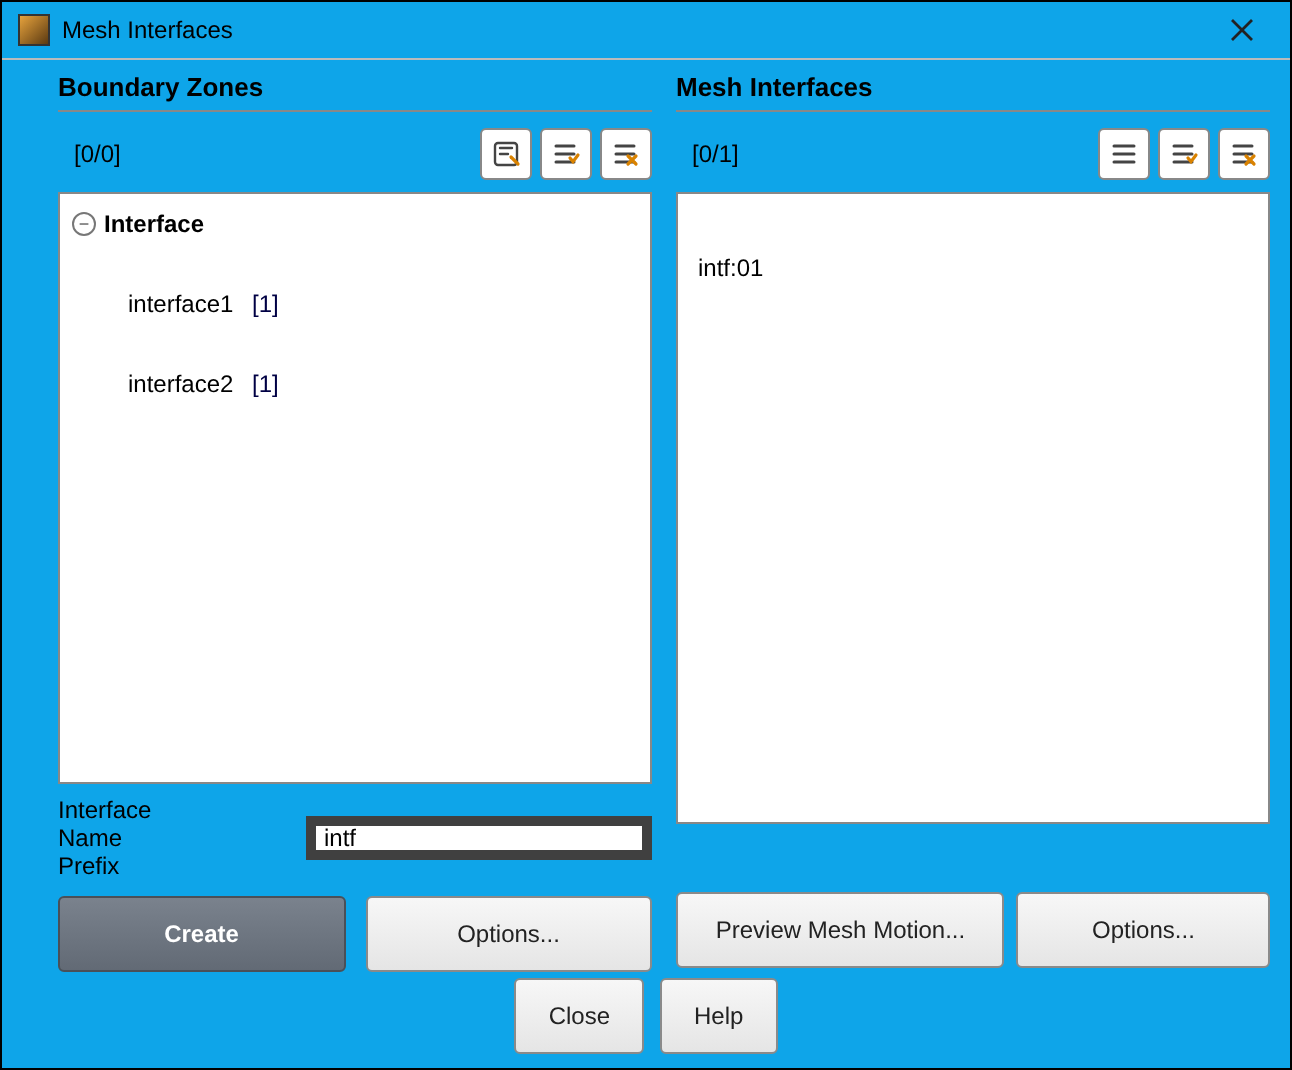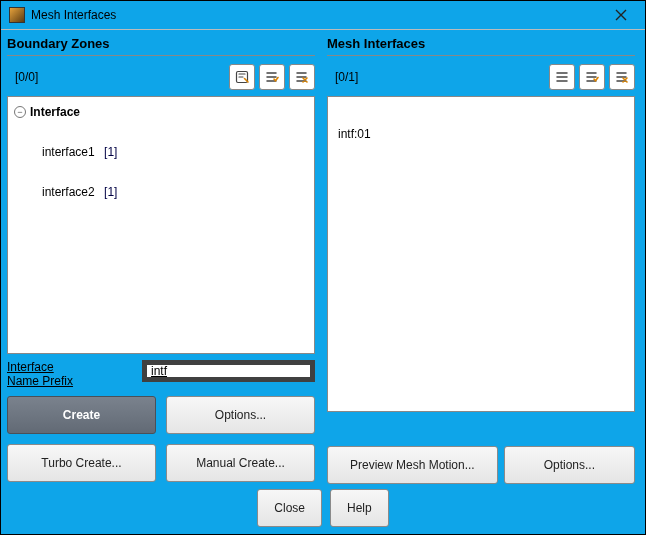--- a/index.html
+++ b/index.html
@@ -28,7 +28,7 @@
     cursor: pointer; font-size: 14px;
   }
   .body {
-    flex: 1; display: flex; gap: 12px; padding: 4px 10px 0 6px;
+    flex: 1; display: flex; gap: 12px; padding: 4px 10px 0 28px;
   }
   .panel {
     flex: 1; display: flex; flex-direction: column; min-width: 0;

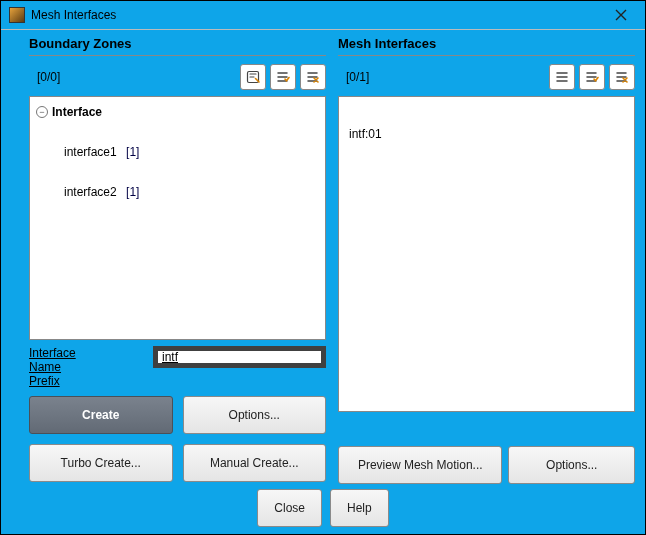--- a/index.html
+++ b/index.html
@@ -61,7 +61,7 @@
   .tree-children { padding-left: 28px; }
   .tree-leaf { padding: 2px 0; margin-top: 22px; }
   .leaf-count { color: #004; margin-left: 6px; }
-  .prefix-row { display: flex; align-items: flex-start; gap: 24px; padding: 6px 0 6px 0; text-decoration: underline; }
+  .prefix-row { display: flex; align-items: center; gap: 24px; padding: 6px 0 6px 0; }
   .prefix-input {
     flex: 1; height: 22px; border: 5px solid #404040; padding: 0 4px; font-size: 12px; margin-left: 40px;
   }

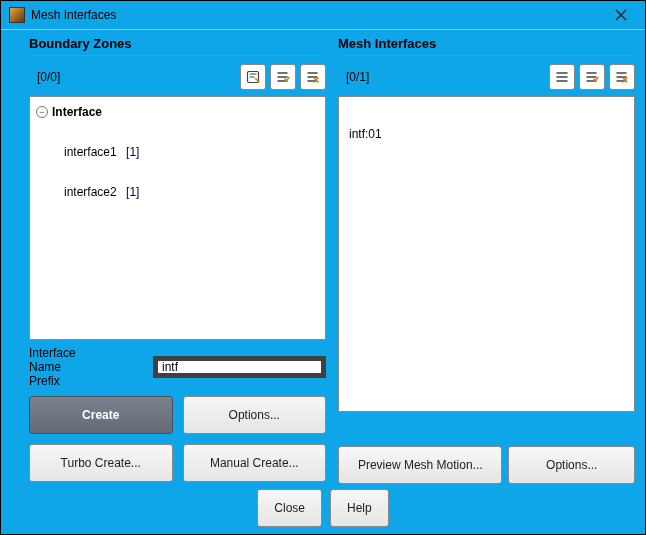--- a/index.html
+++ b/index.html
@@ -157,10 +157,6 @@
         <div class="btn primary">Create</div>
         <div class="btn">Options...</div>
       </div>
-      <div class="btn-row" style="margin-top:6px; margin-bottom:4px;">
-        <div class="btn">Turbo Create...</div>
-        <div class="btn">Manual Create...</div>
-      </div>
     </div>
 
     <div class="panel">

